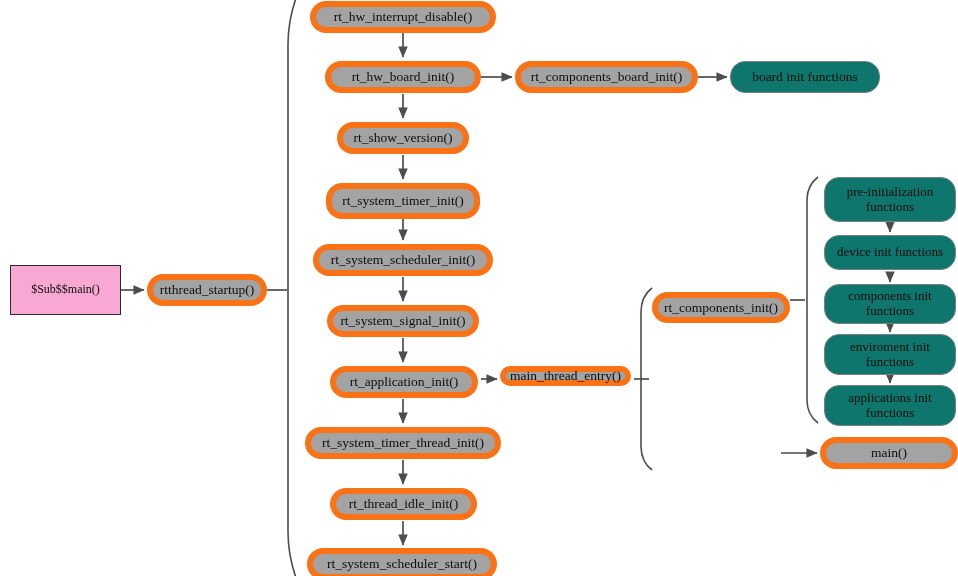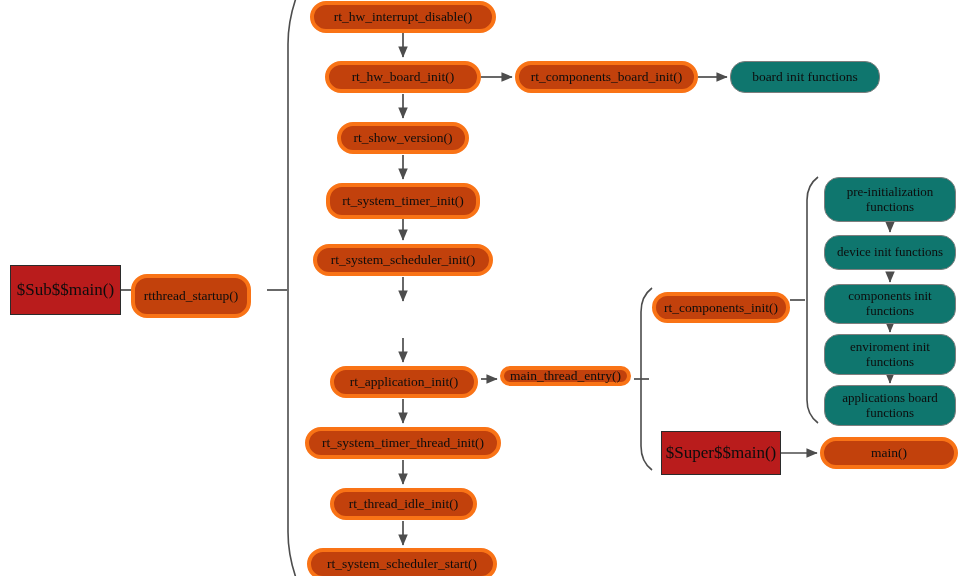--- a/index.html
+++ b/index.html
@@ -39,9 +39,9 @@
     white-space: pre-line;
   }
   .node.rounded {
-    border: 4px solid #f97316;
+    border: 6px solid #f97316;
     border-radius: 16px;
-    background: #c2410c;
+    background: #a3a3a3;
     font-size: 13.5px;
   }
   .node.rounded.blue {

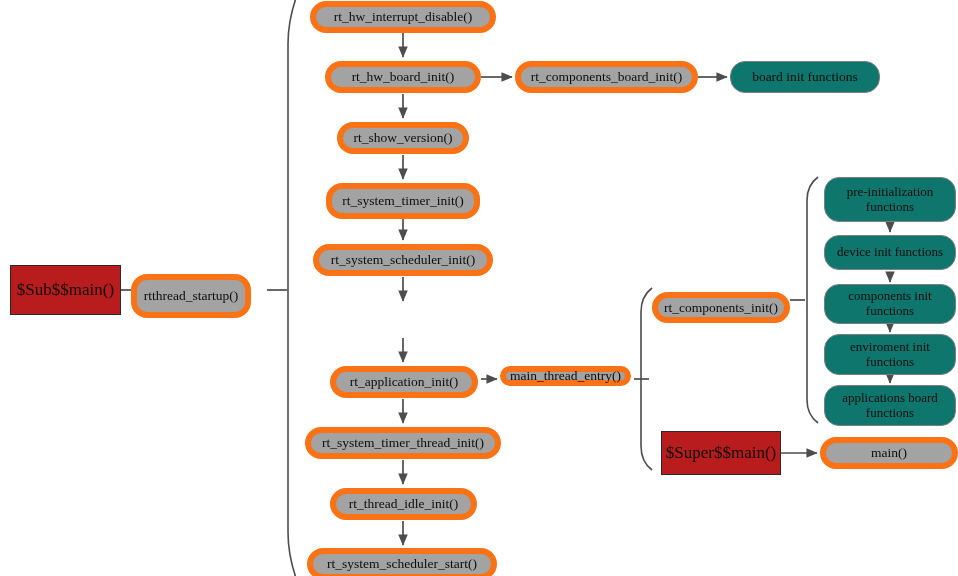--- a/index.html
+++ b/index.html
@@ -50,10 +50,10 @@
     border-radius: 15px;
   }
   .node.rect {
-    background: #b91c1c;
+    background: #f9a8d4;
     border: 1px solid #2b2b2b;
     border-radius: 0;
-    font-size: 17px;
+    font-size: 12px;
   }
   .node.small {
     font-size: 13px;

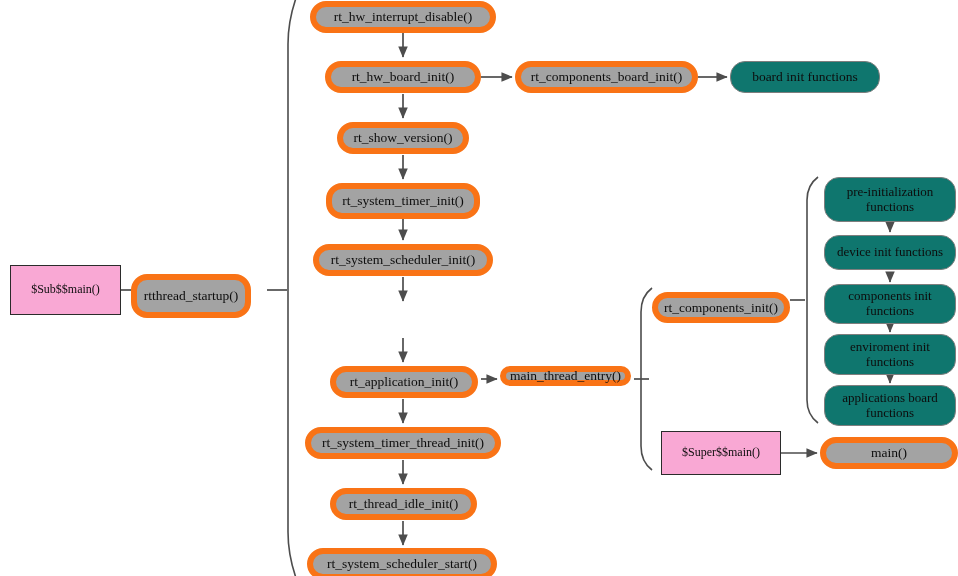--- a/index.html
+++ b/index.html
@@ -116,7 +116,7 @@
 
   <div class="node rect" style="left:10px; top:265px; width:111px; height:50px;">$Sub$$main()</div>
 
-  <div class="node rounded" style="left:131px; top:274px; width:120px; height:44px;">rtthread_startup()</div>
+  <div class="node rounded" style="left:147px; top:274px; width:120px; height:32px;">rtthread_startup()</div>
 
   <div class="node rounded" style="left:310px; top:1px; width:186px; height:32px;">rt_hw_interrupt_disable()</div>
 

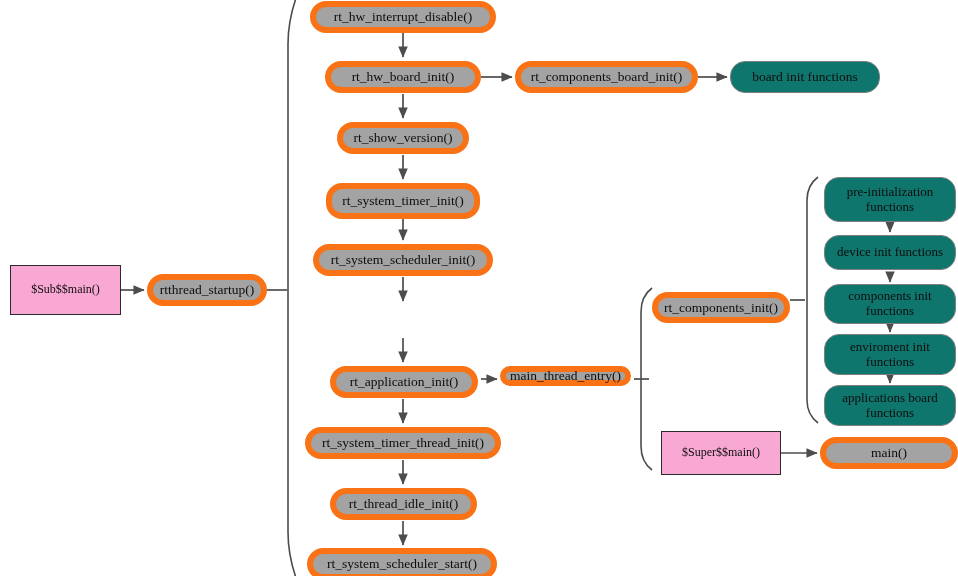--- a/index.html
+++ b/index.html
@@ -132,6 +132,7 @@
 
   <div class="node rounded" style="left:313px; top:244px; width:180px; height:32px;">rt_system_scheduler_init()</div>
 
+  <div class="node rounded" style="left:327px; top:305px; width:152px; height:32px;">rt_system_signal_init()</div>
 
   <div class="node rounded" style="left:330px; top:366px; width:148px; height:32px;">rt_application_init()</div>
 

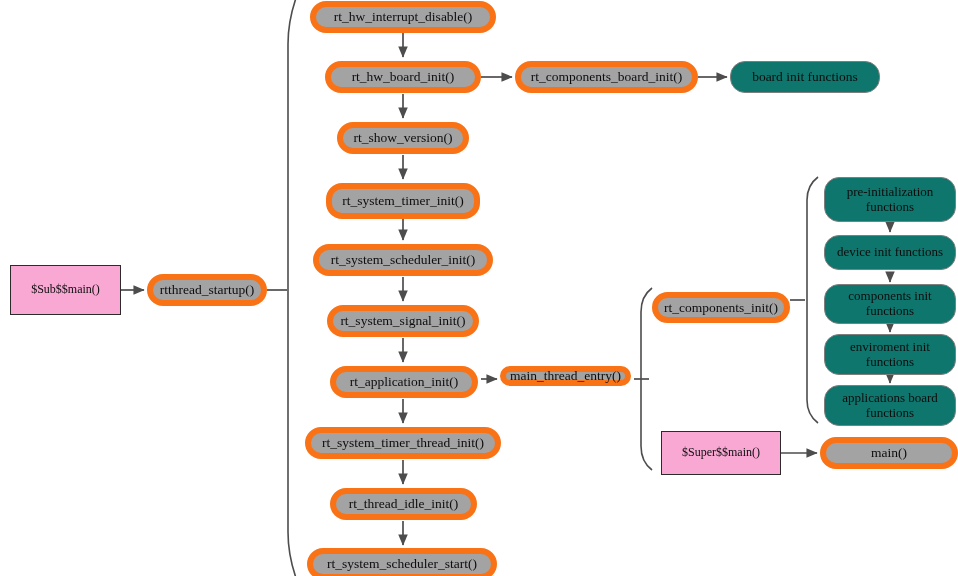--- a/index.html
+++ b/index.html
@@ -157,7 +157,7 @@
   <div class="node rounded blue small" style="left:824px; top:334px; width:132px; height:41px;">enviroment init
 functions</div>
 
-  <div class="node rounded blue small" style="left:824px; top:385px; width:132px; height:41px;">applications board
+  <div class="node rounded blue small" style="left:824px; top:385px; width:132px; height:41px;">applications init
 functions</div>
 
   <div class="node rect" style="left:661px; top:431px; width:120px; height:44px;">$Super$$main()</div>

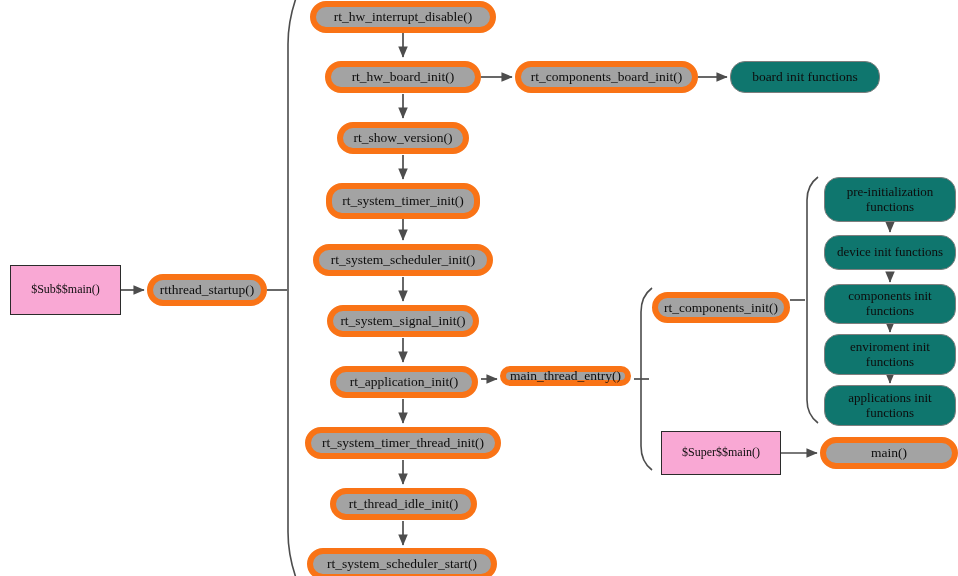--- a/index.html
+++ b/index.html
@@ -160,7 +160,6 @@
   <div class="node rounded blue small" style="left:824px; top:385px; width:132px; height:41px;">applications init
 functions</div>
 
-  <div class="node rect" style="left:661px; top:431px; width:120px; height:44px;">$Super$$main()</div>
 
   <div class="node rounded" style="left:820px; top:437px; width:138px; height:32px;">main()</div>
 

